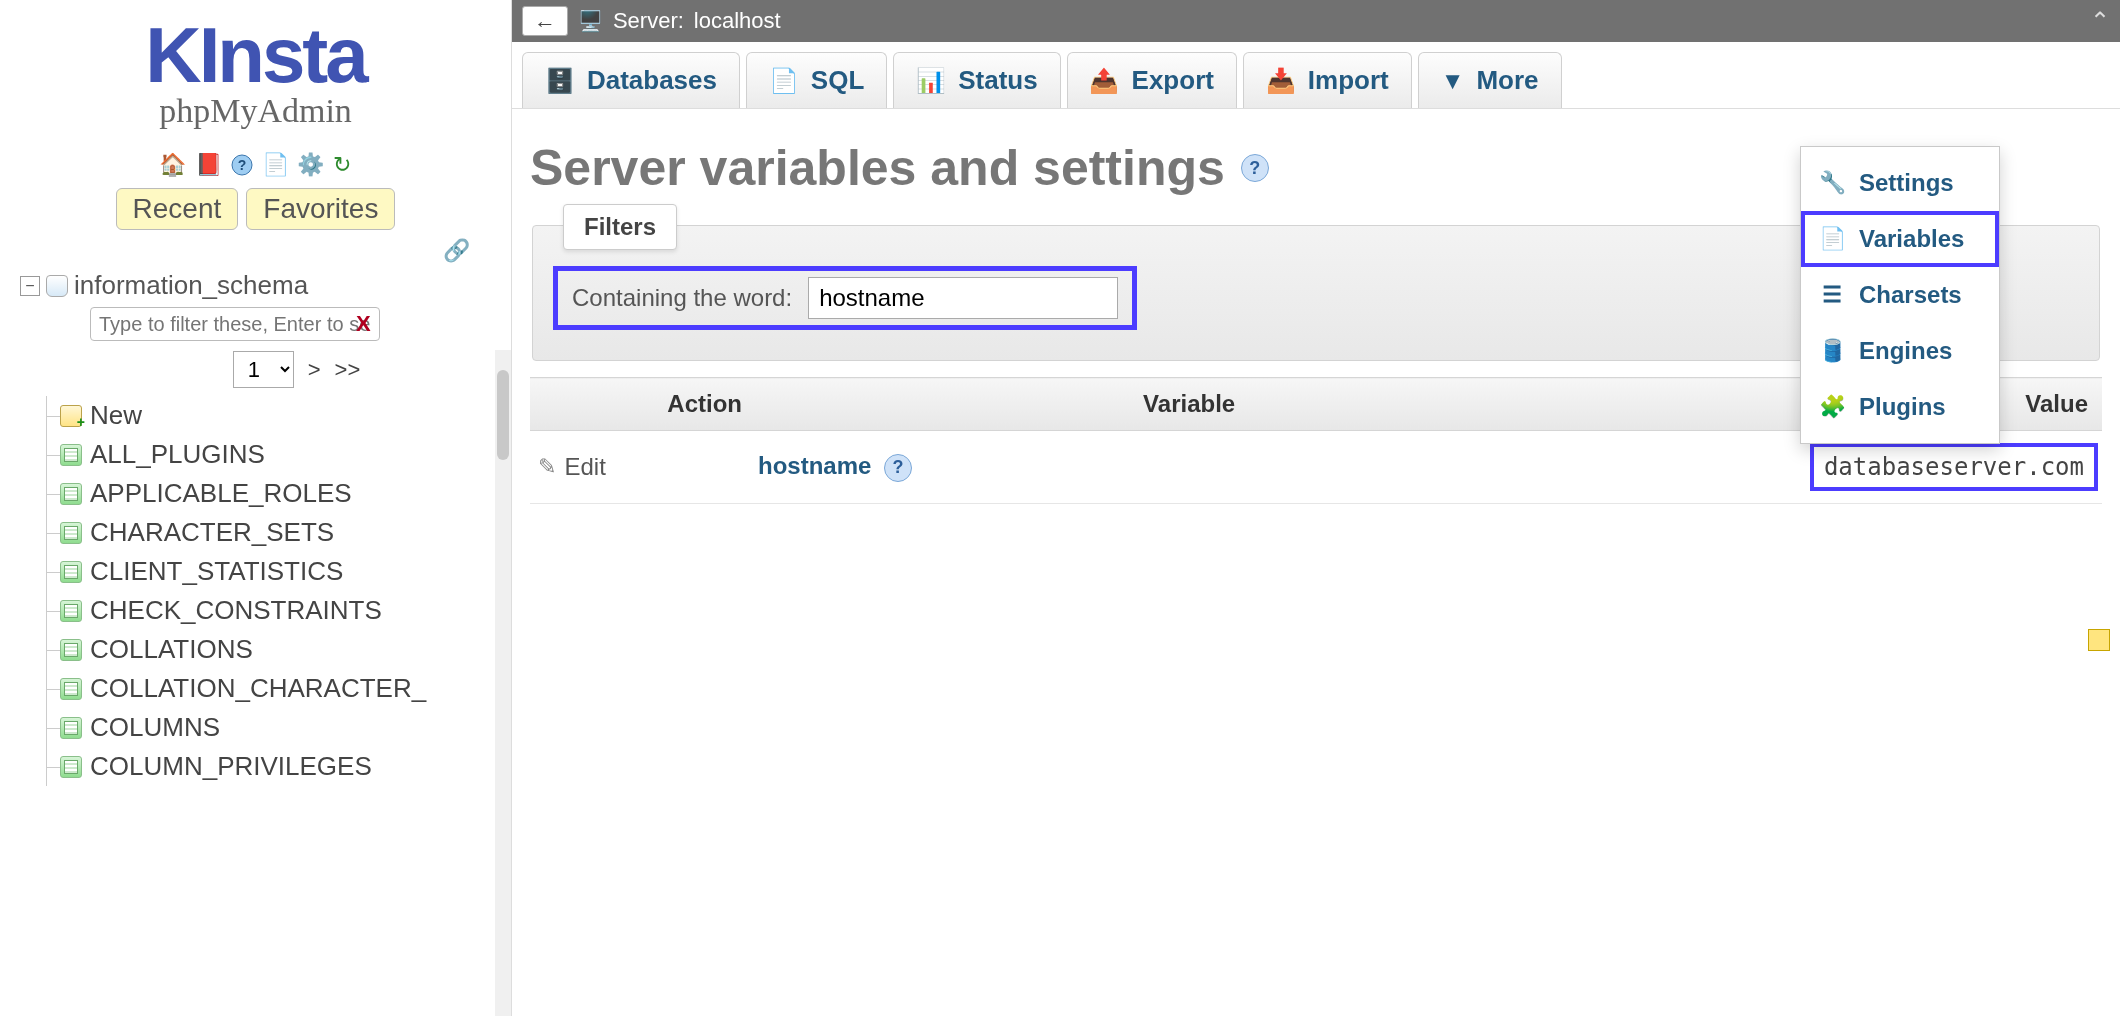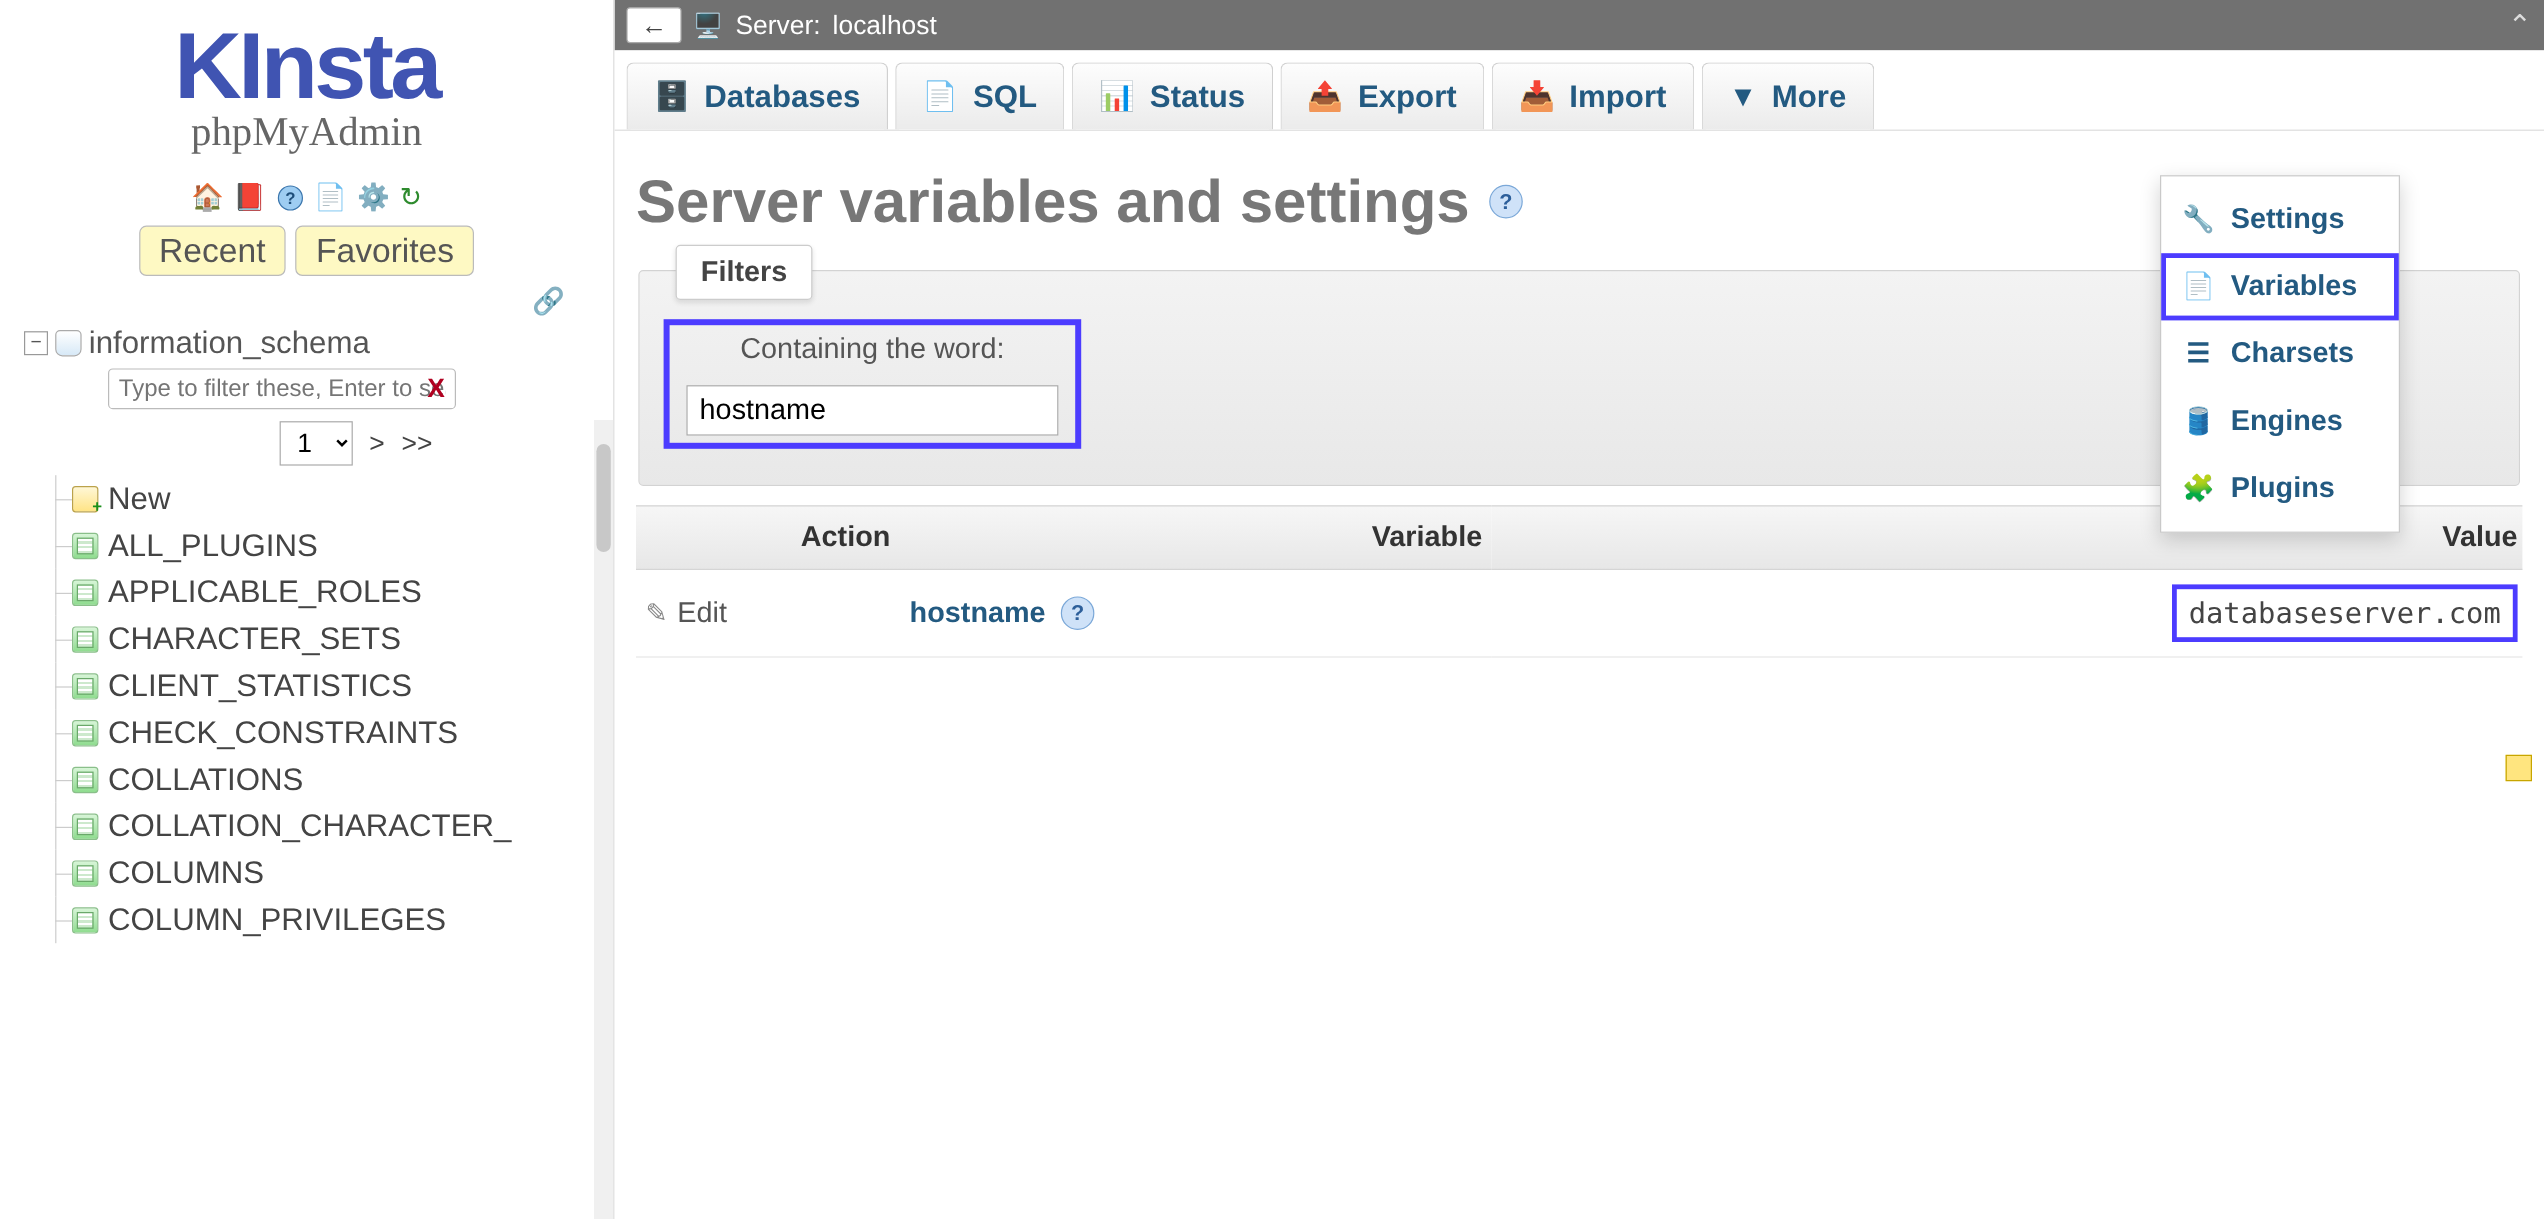--- a/index.html
+++ b/index.html
@@ -245,7 +245,7 @@
   }
   .contain-row{
     display:flex;align-items:center;gap:16px;
-    border:5px solid var(--highlight);padding:6px 14px;width:fit-content;background:transparent;flex-direction:column;
+    border:5px solid var(--highlight);padding:6px 14px;width:fit-content;background:transparent;
   }
   .contain-row label{font-size:24px;color:#555;}
   .contain-row input{

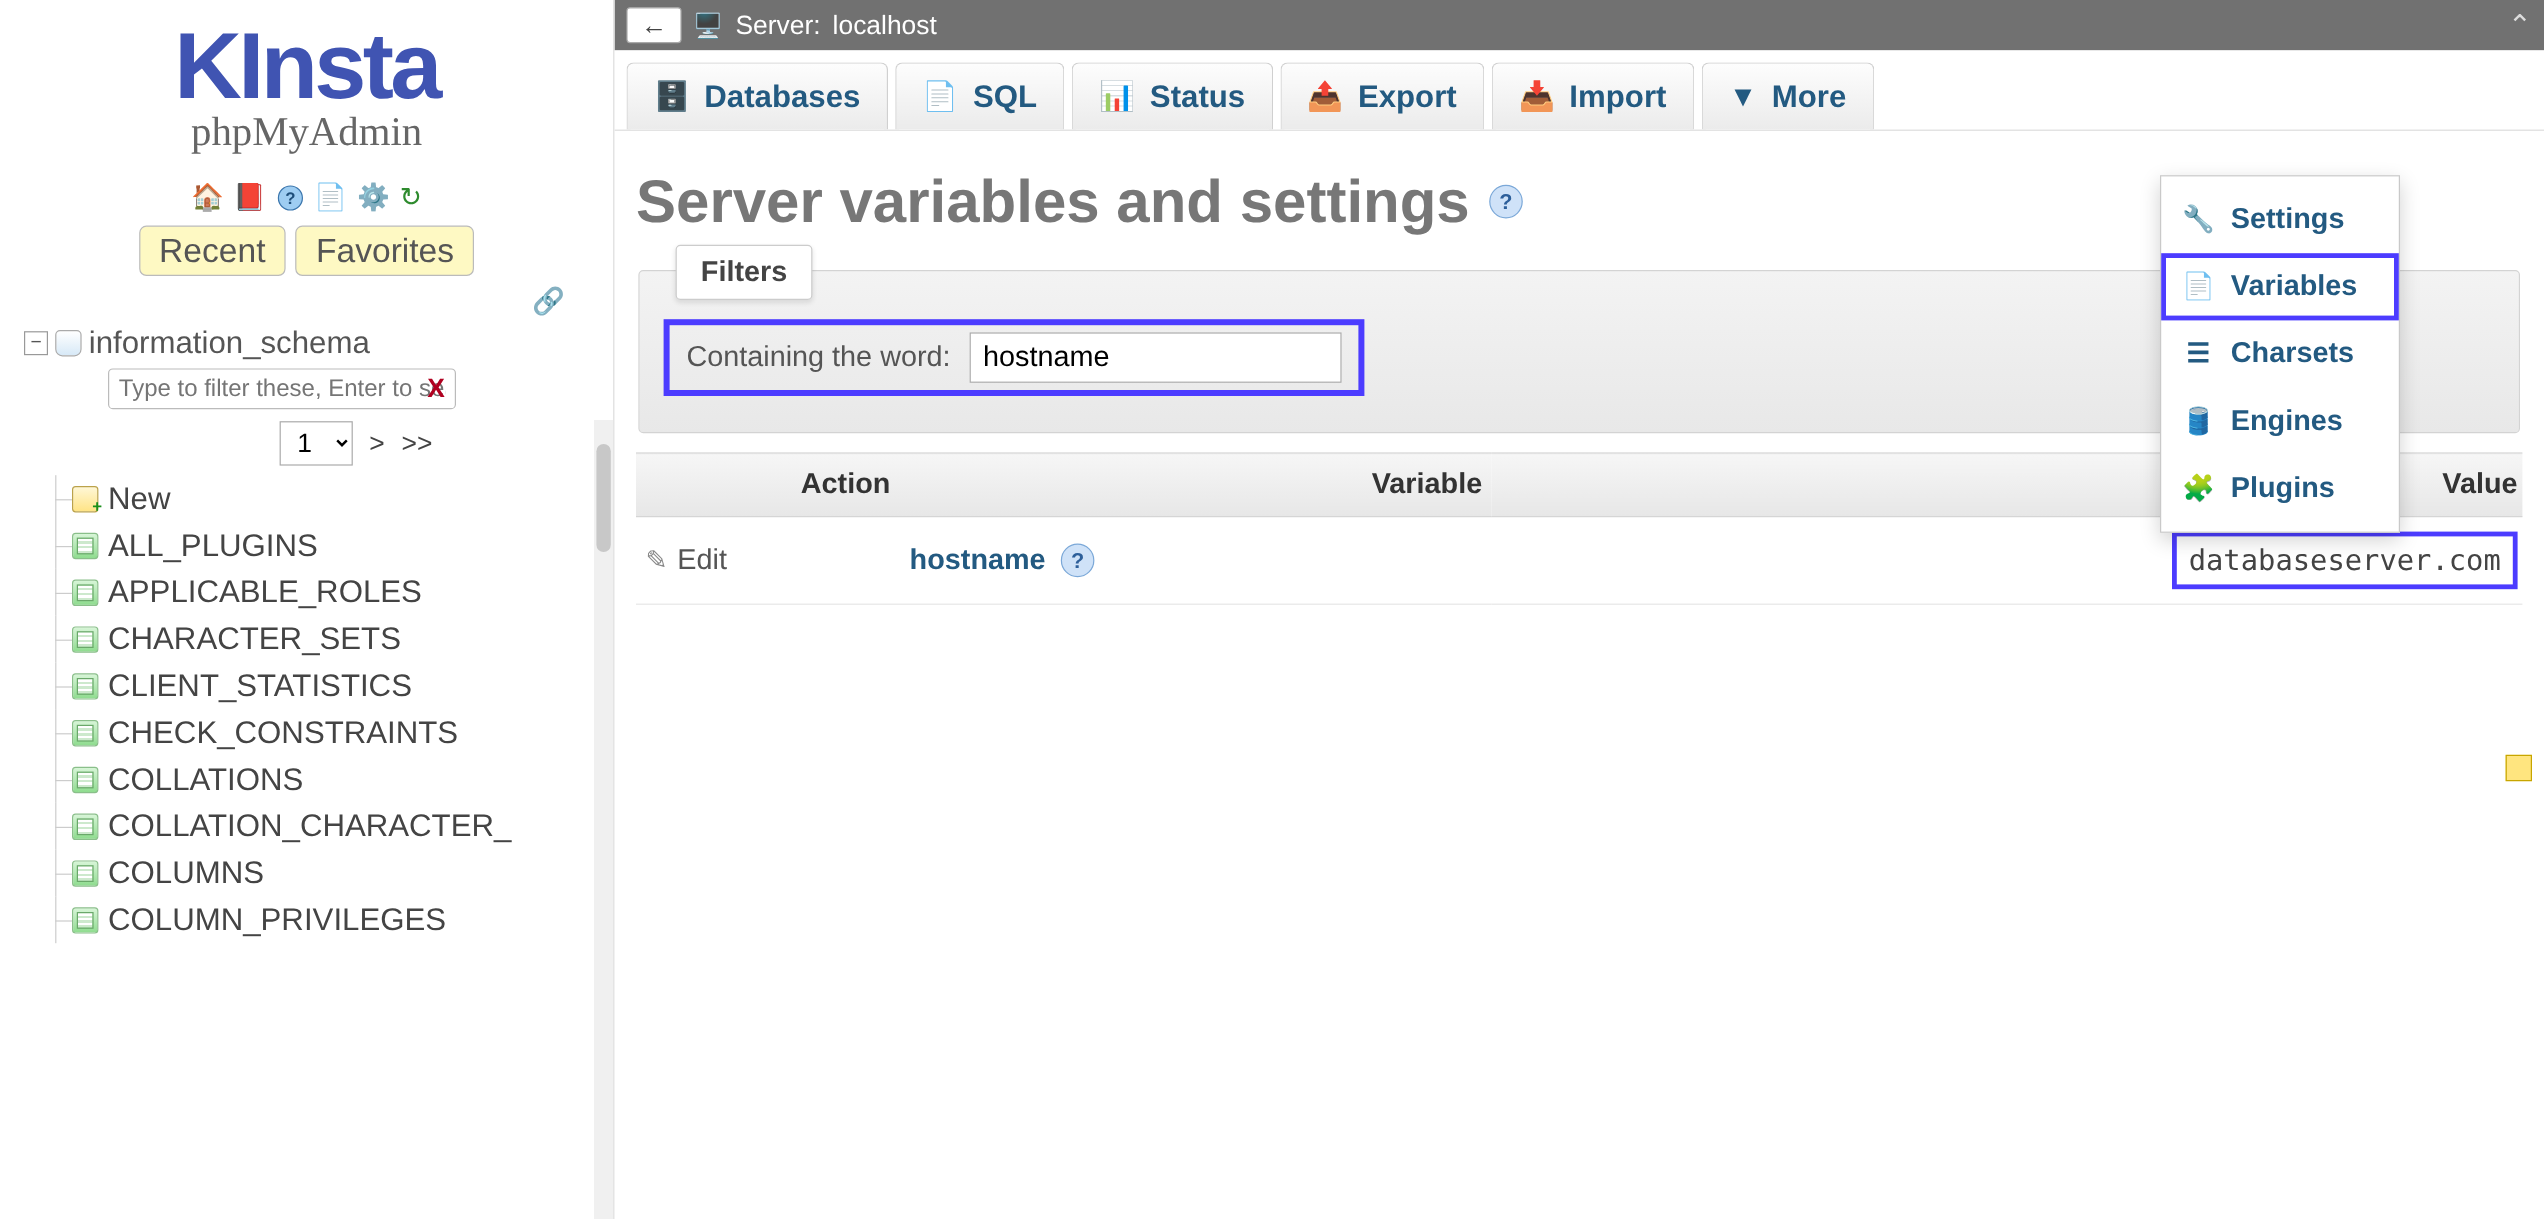--- a/index.html
+++ b/index.html
@@ -259,7 +259,7 @@
     text-align:right;font-size:24px;color:#333;padding:12px 8px;
     background:linear-gradient(#f6f6f6,#e7e7e7);border-top:1px solid #d5d5d5;border-bottom:1px solid #d5d5d5;
   }
-  .result-table th.value{text-align:right;padding-right:4px;}
+  .result-table th.value{text-align:right;padding-right:14px;}
   .result-table td{
     padding:16px 8px;font-size:24px;vertical-align:middle;
   }

